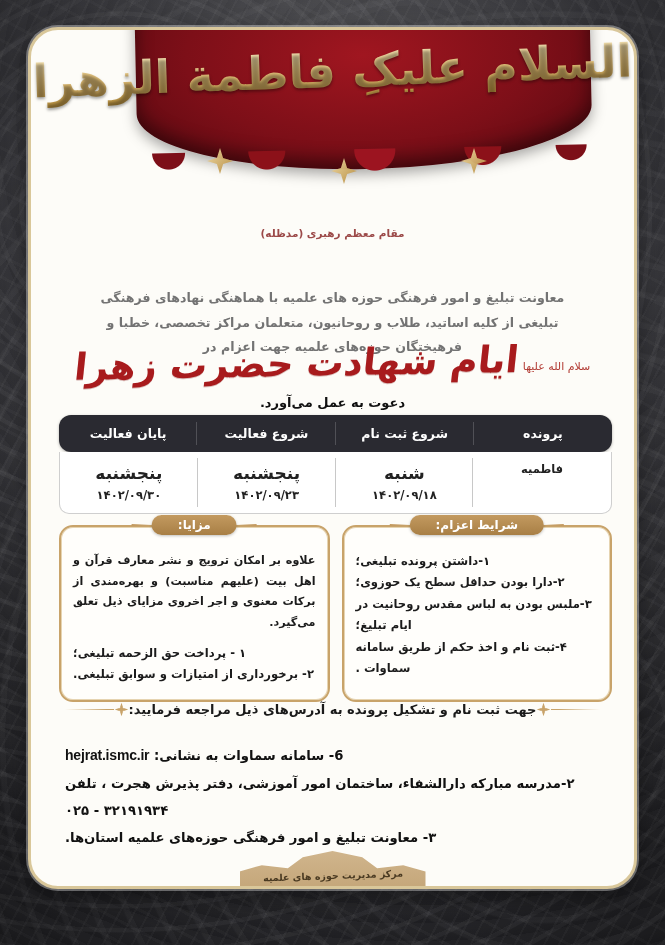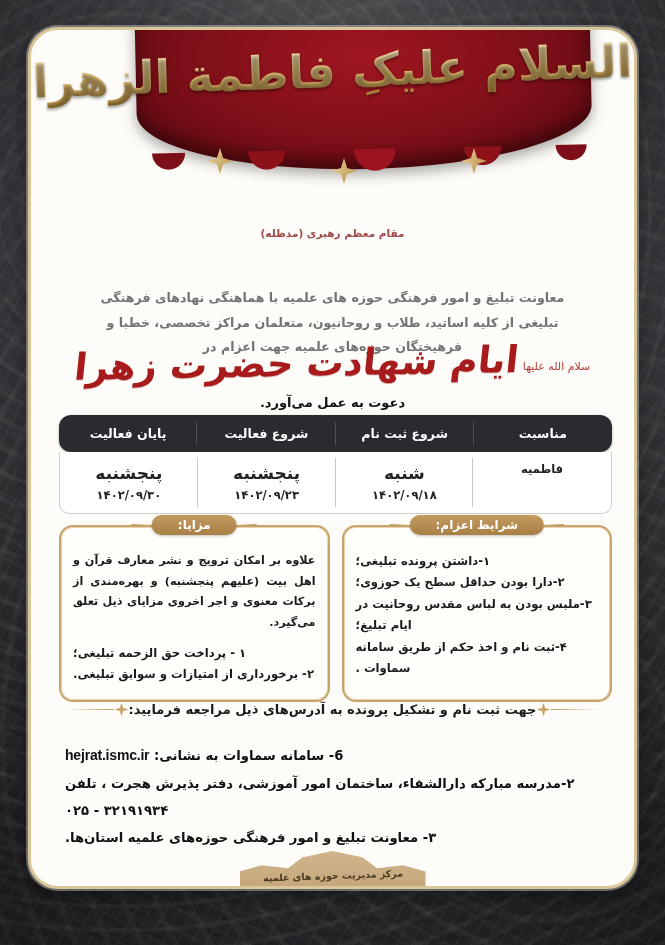--- a/index.html
+++ b/index.html
@@ -443,7 +443,7 @@
 
     <div class="table">
       <div class="table-head">
-        <div class="th">مناسبت</div>
+        <div class="th">پرونده</div>
         <div class="th">شروع ثبت نام</div>
         <div class="th">شروع فعالیت</div>
         <div class="th">پایان فعالیت</div>

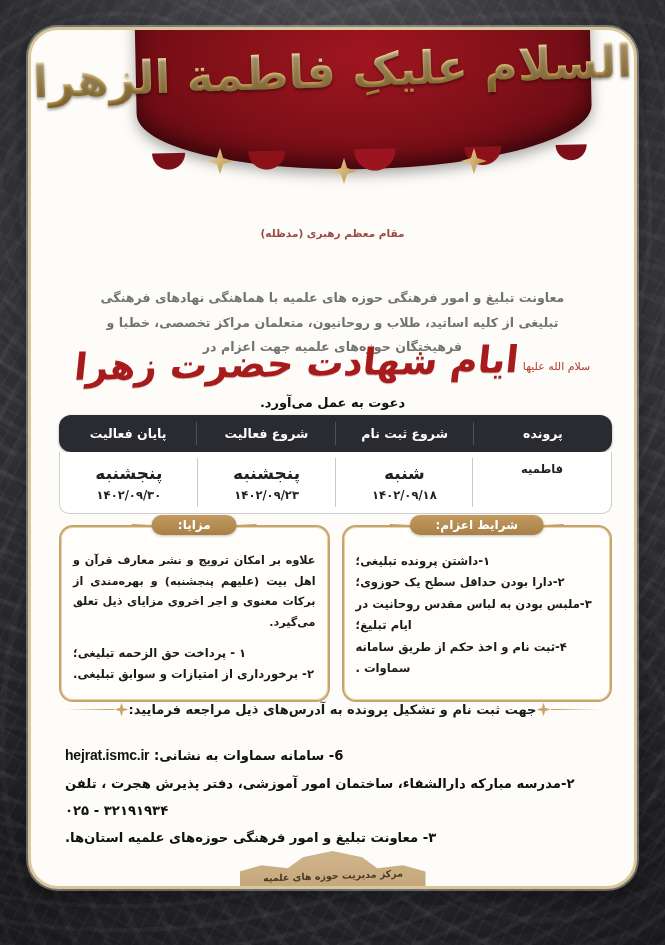--- a/index.html
+++ b/index.html
@@ -481,7 +481,7 @@
 
       <div class="box benefits">
         <div class="box-title">مزایا:</div>
-        <p class="lead">علاوه بر امکان ترویج و نشر معارف قرآن و اهل بیت (علیهم پنجشنبه) و بهره‌مندی از برکات معنوی و اجر اخروی مزایای ذیل تعلق می‌گیرد.</p>
+        <p class="lead">علاوه بر امکان ترویج و نشر معارف قرآن و اهل بیت (علیهم مناسبت) و بهره‌مندی از برکات معنوی و اجر اخروی مزایای ذیل تعلق می‌گیرد.</p>
         <ul>
           <li>۱ - پرداخت حق الزحمه تبلیغی؛</li>
           <li>۲- برخورداری از امتیازات و سوابق تبلیغی.</li>

